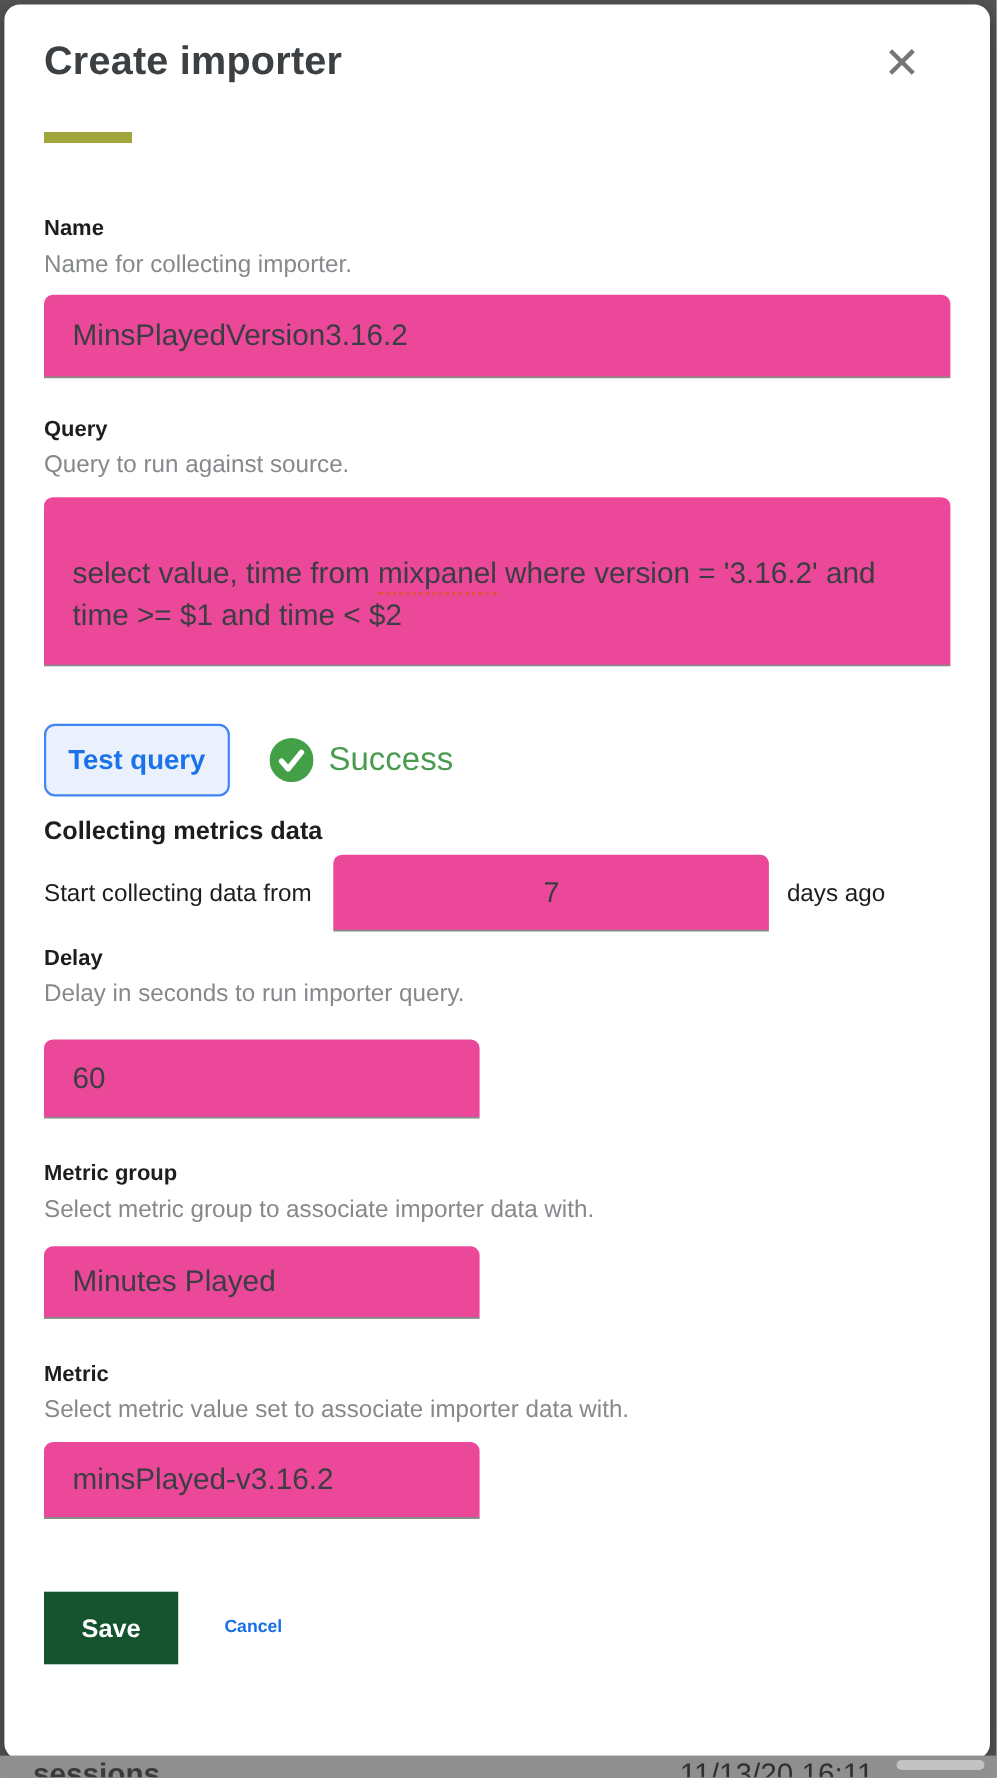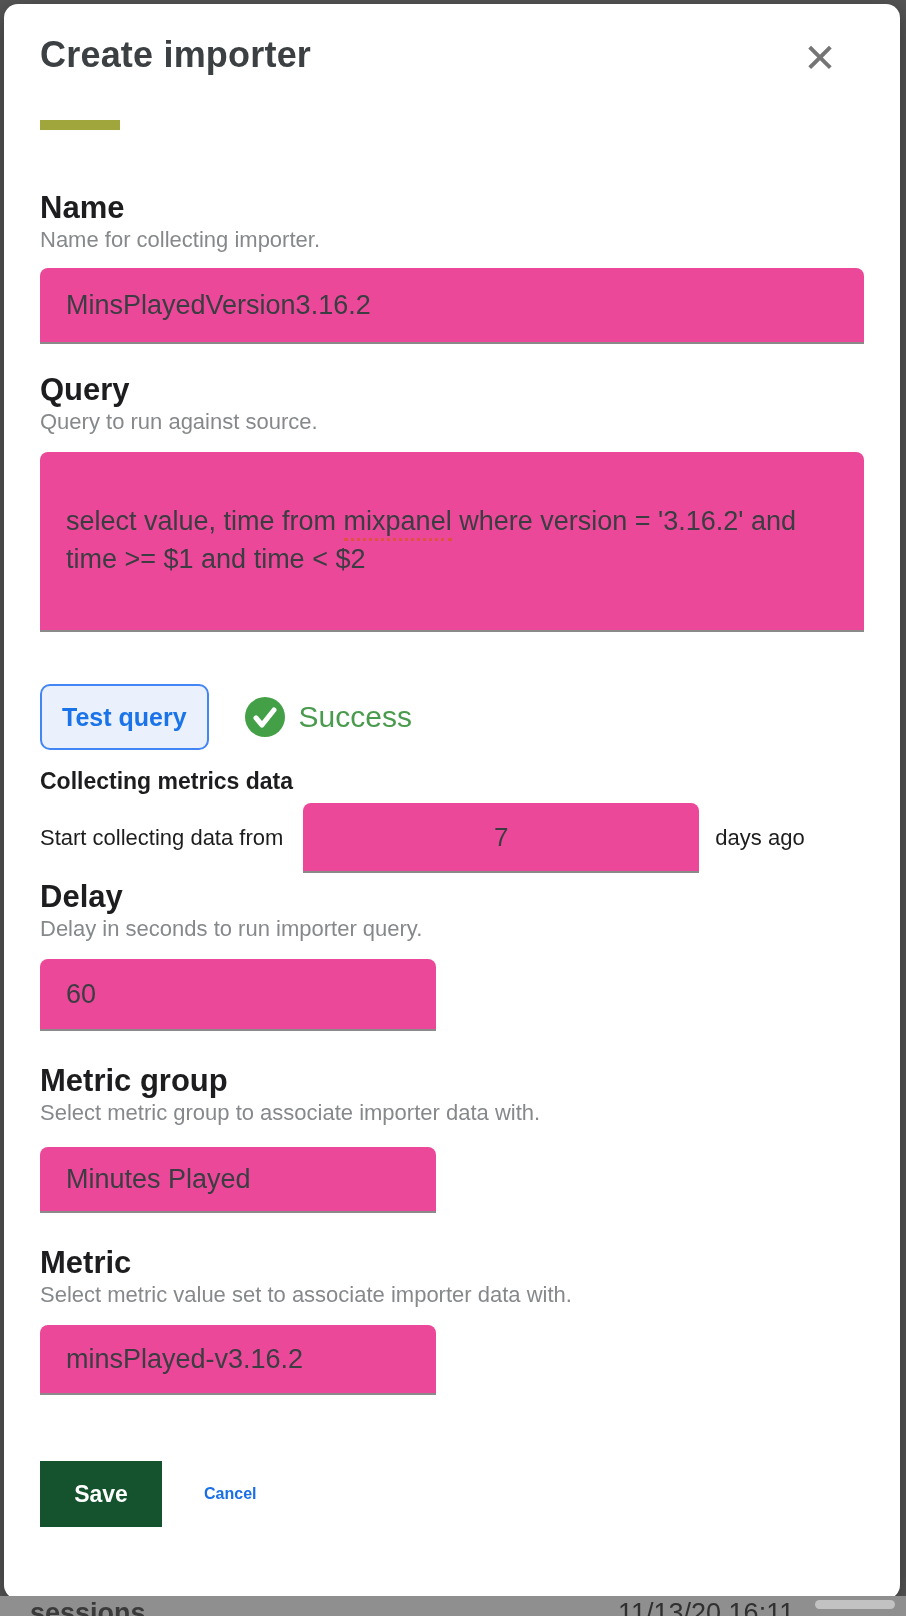--- a/index.html
+++ b/index.html
@@ -55,7 +55,7 @@
   }
 
   .field-label {
-    font-size:31px; font-weight:bold; color:#1d1d1f; line-height:28px;
+    font-size:20px; font-weight:bold; color:#1d1d1f; line-height:28px;
   }
   .field-desc {
     margin-top:4px;

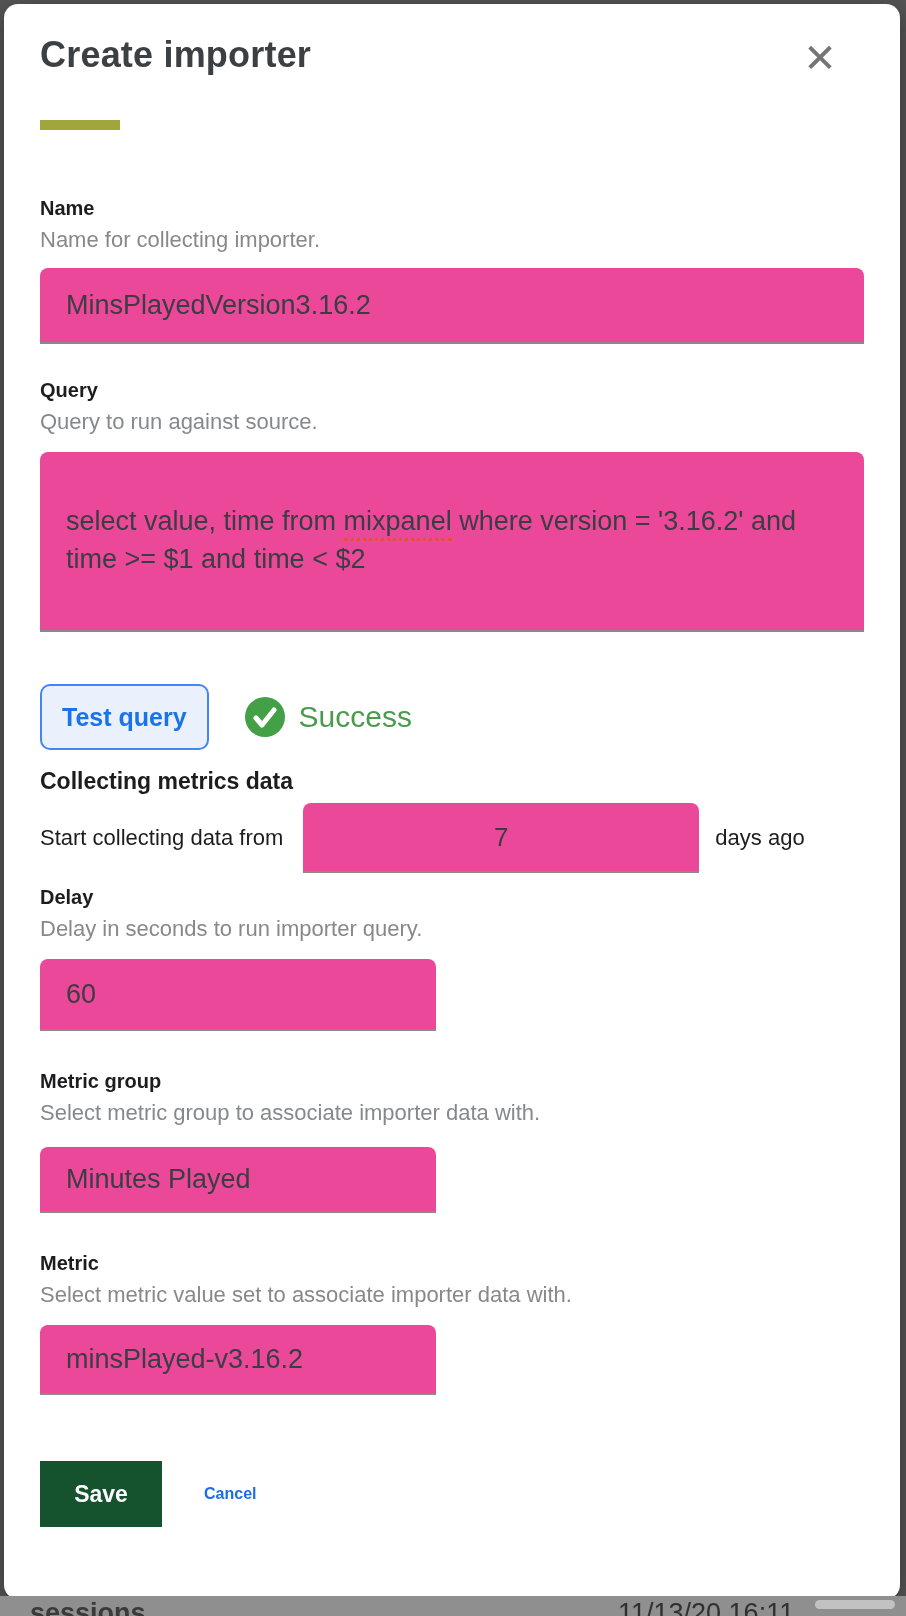--- a/index.html
+++ b/index.html
@@ -75,7 +75,7 @@
   }
   .input-name   { margin-top:14px; height:76px; }
   .input-query  {
-    margin-top:16px; height:180px;
+    margin-top:16px; height:154px;
     padding-top:50px; display:block;
     line-height:38px;
   }

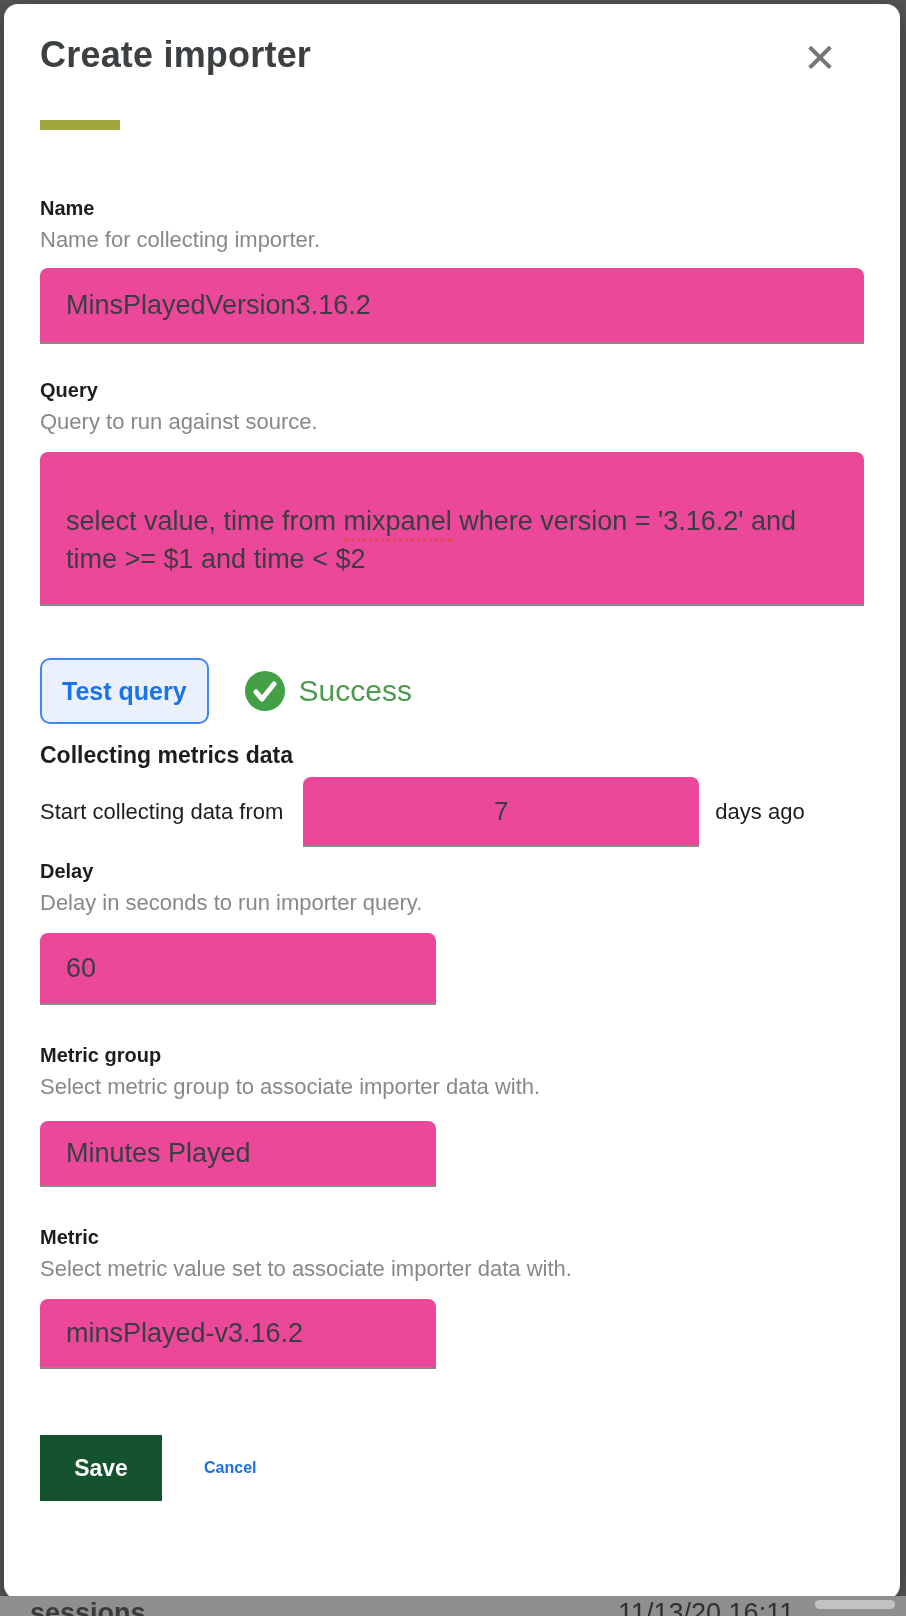--- a/index.html
+++ b/index.html
@@ -128,7 +128,7 @@
   }
 
   .sec-delay        { margin-top:10px; }
-  .input-delay      { margin-top:16px; width:396px; height:72px; }
+  .input-delay      { margin-top:28px; width:396px; height:72px; }
   .sec-metric-group { margin-top:36px; }
   .input-mgroup     { margin-top:20px; width:396px; height:66px; }
   .sec-metric       { margin-top:36px; }

